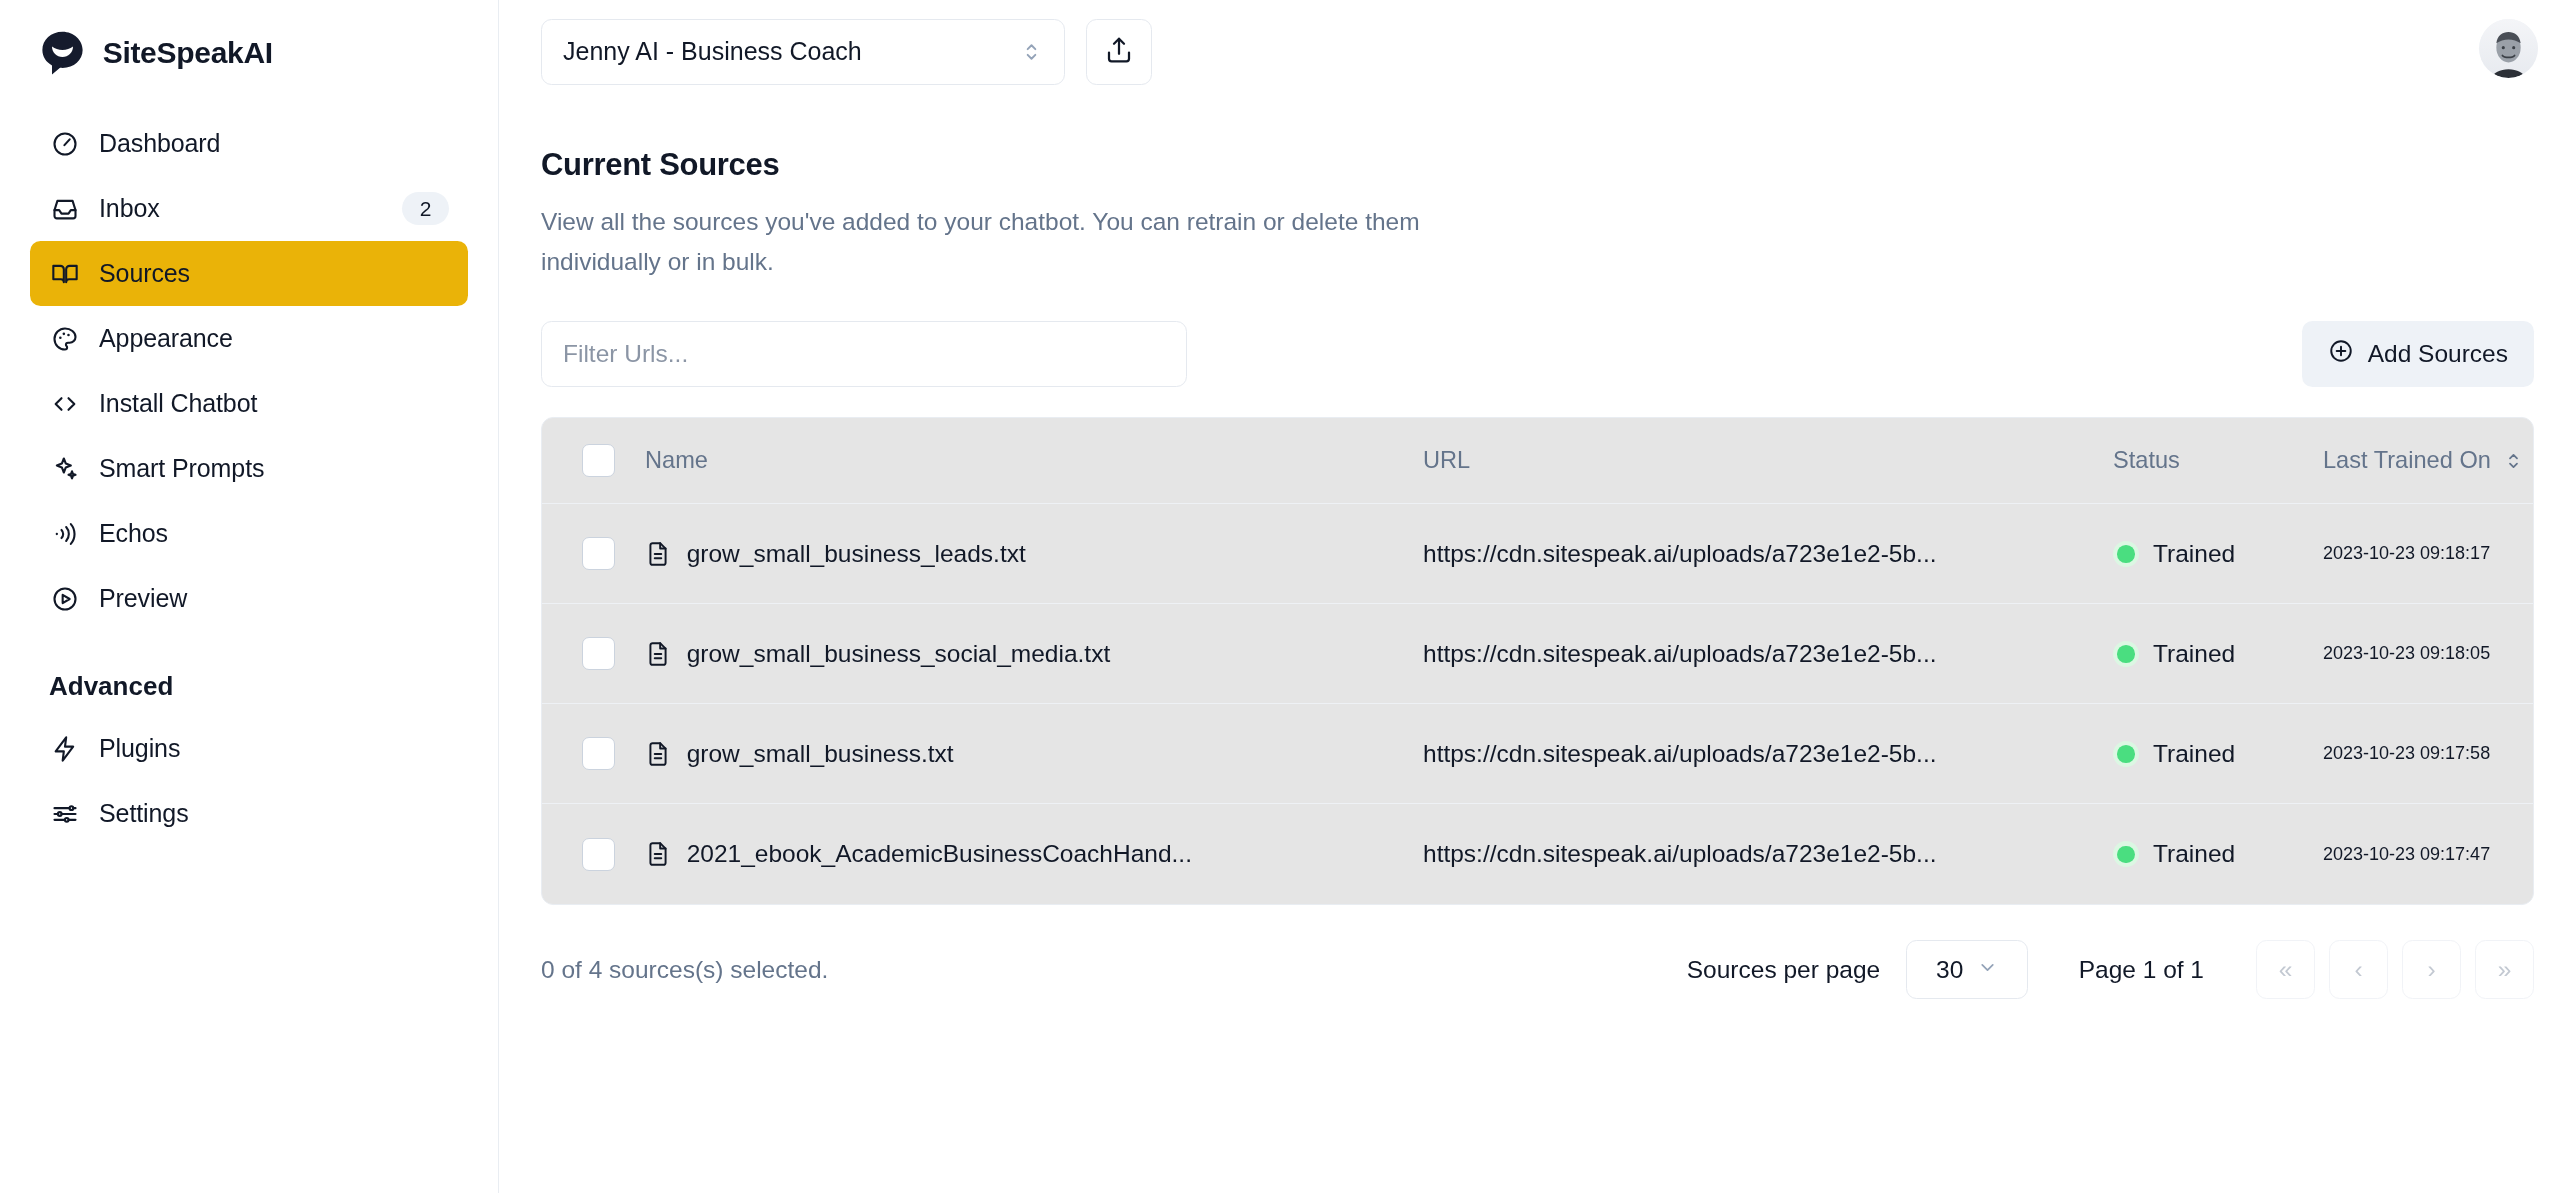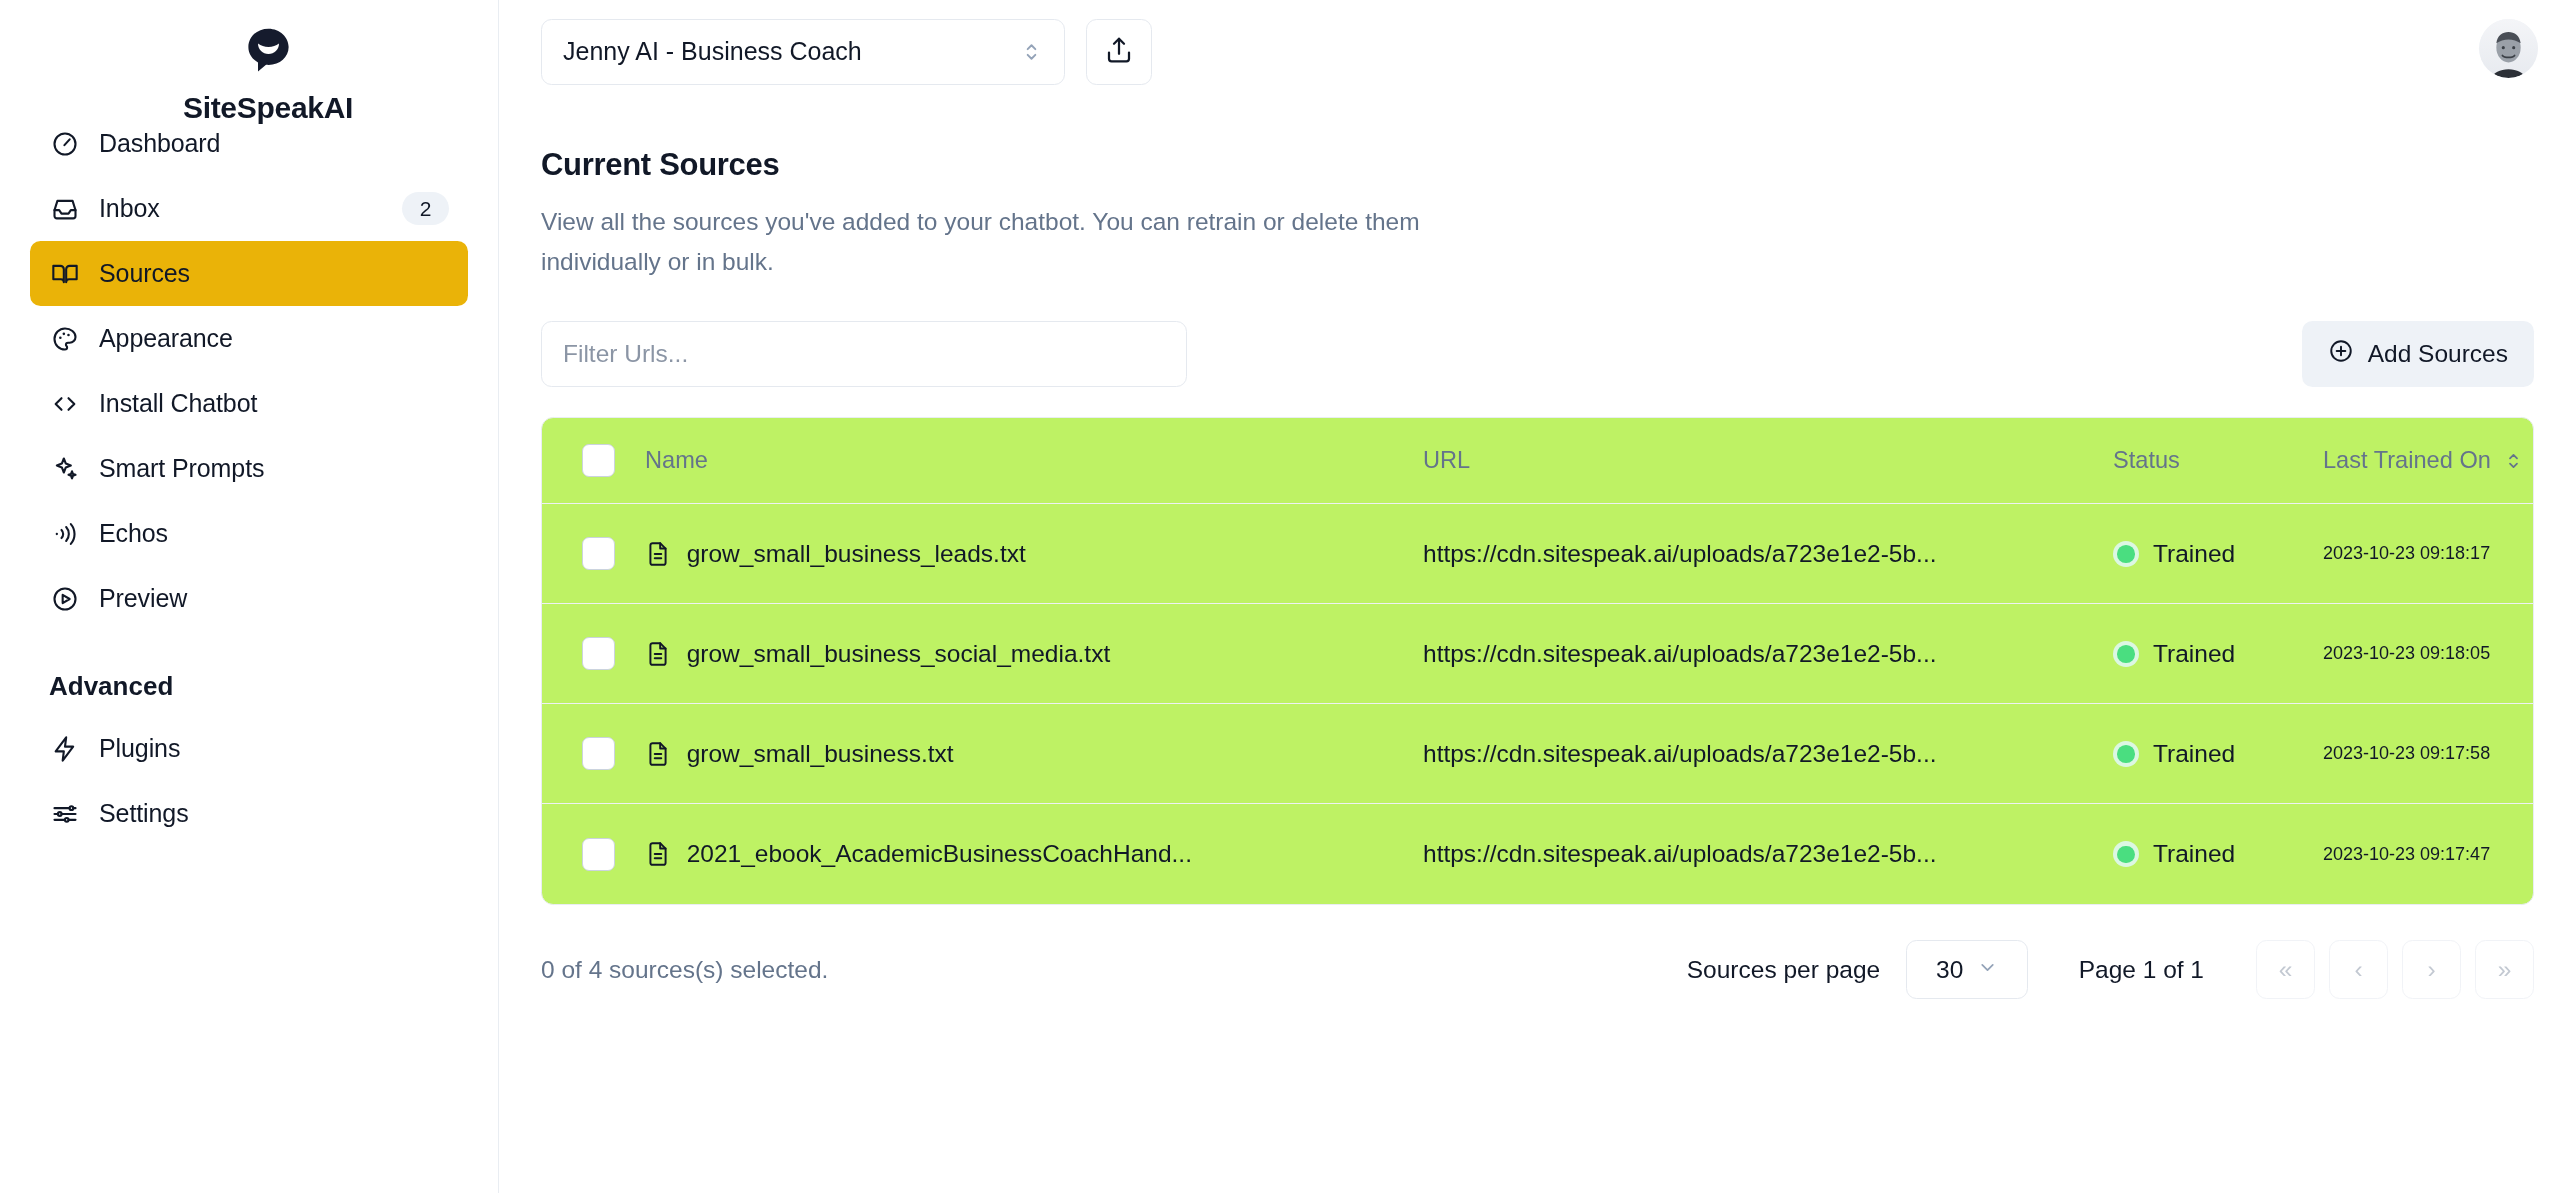--- a/index.html
+++ b/index.html
@@ -24,7 +24,6 @@
     display: flex; align-items: center; gap: 15.7px;
     padding: 26px 0 0 38px;
     height: 80px;
-    flex-direction: column;
   }
   .brand-logo { width: 49px; height: 49px; flex: 0 0 49px; }
   .brand-name {

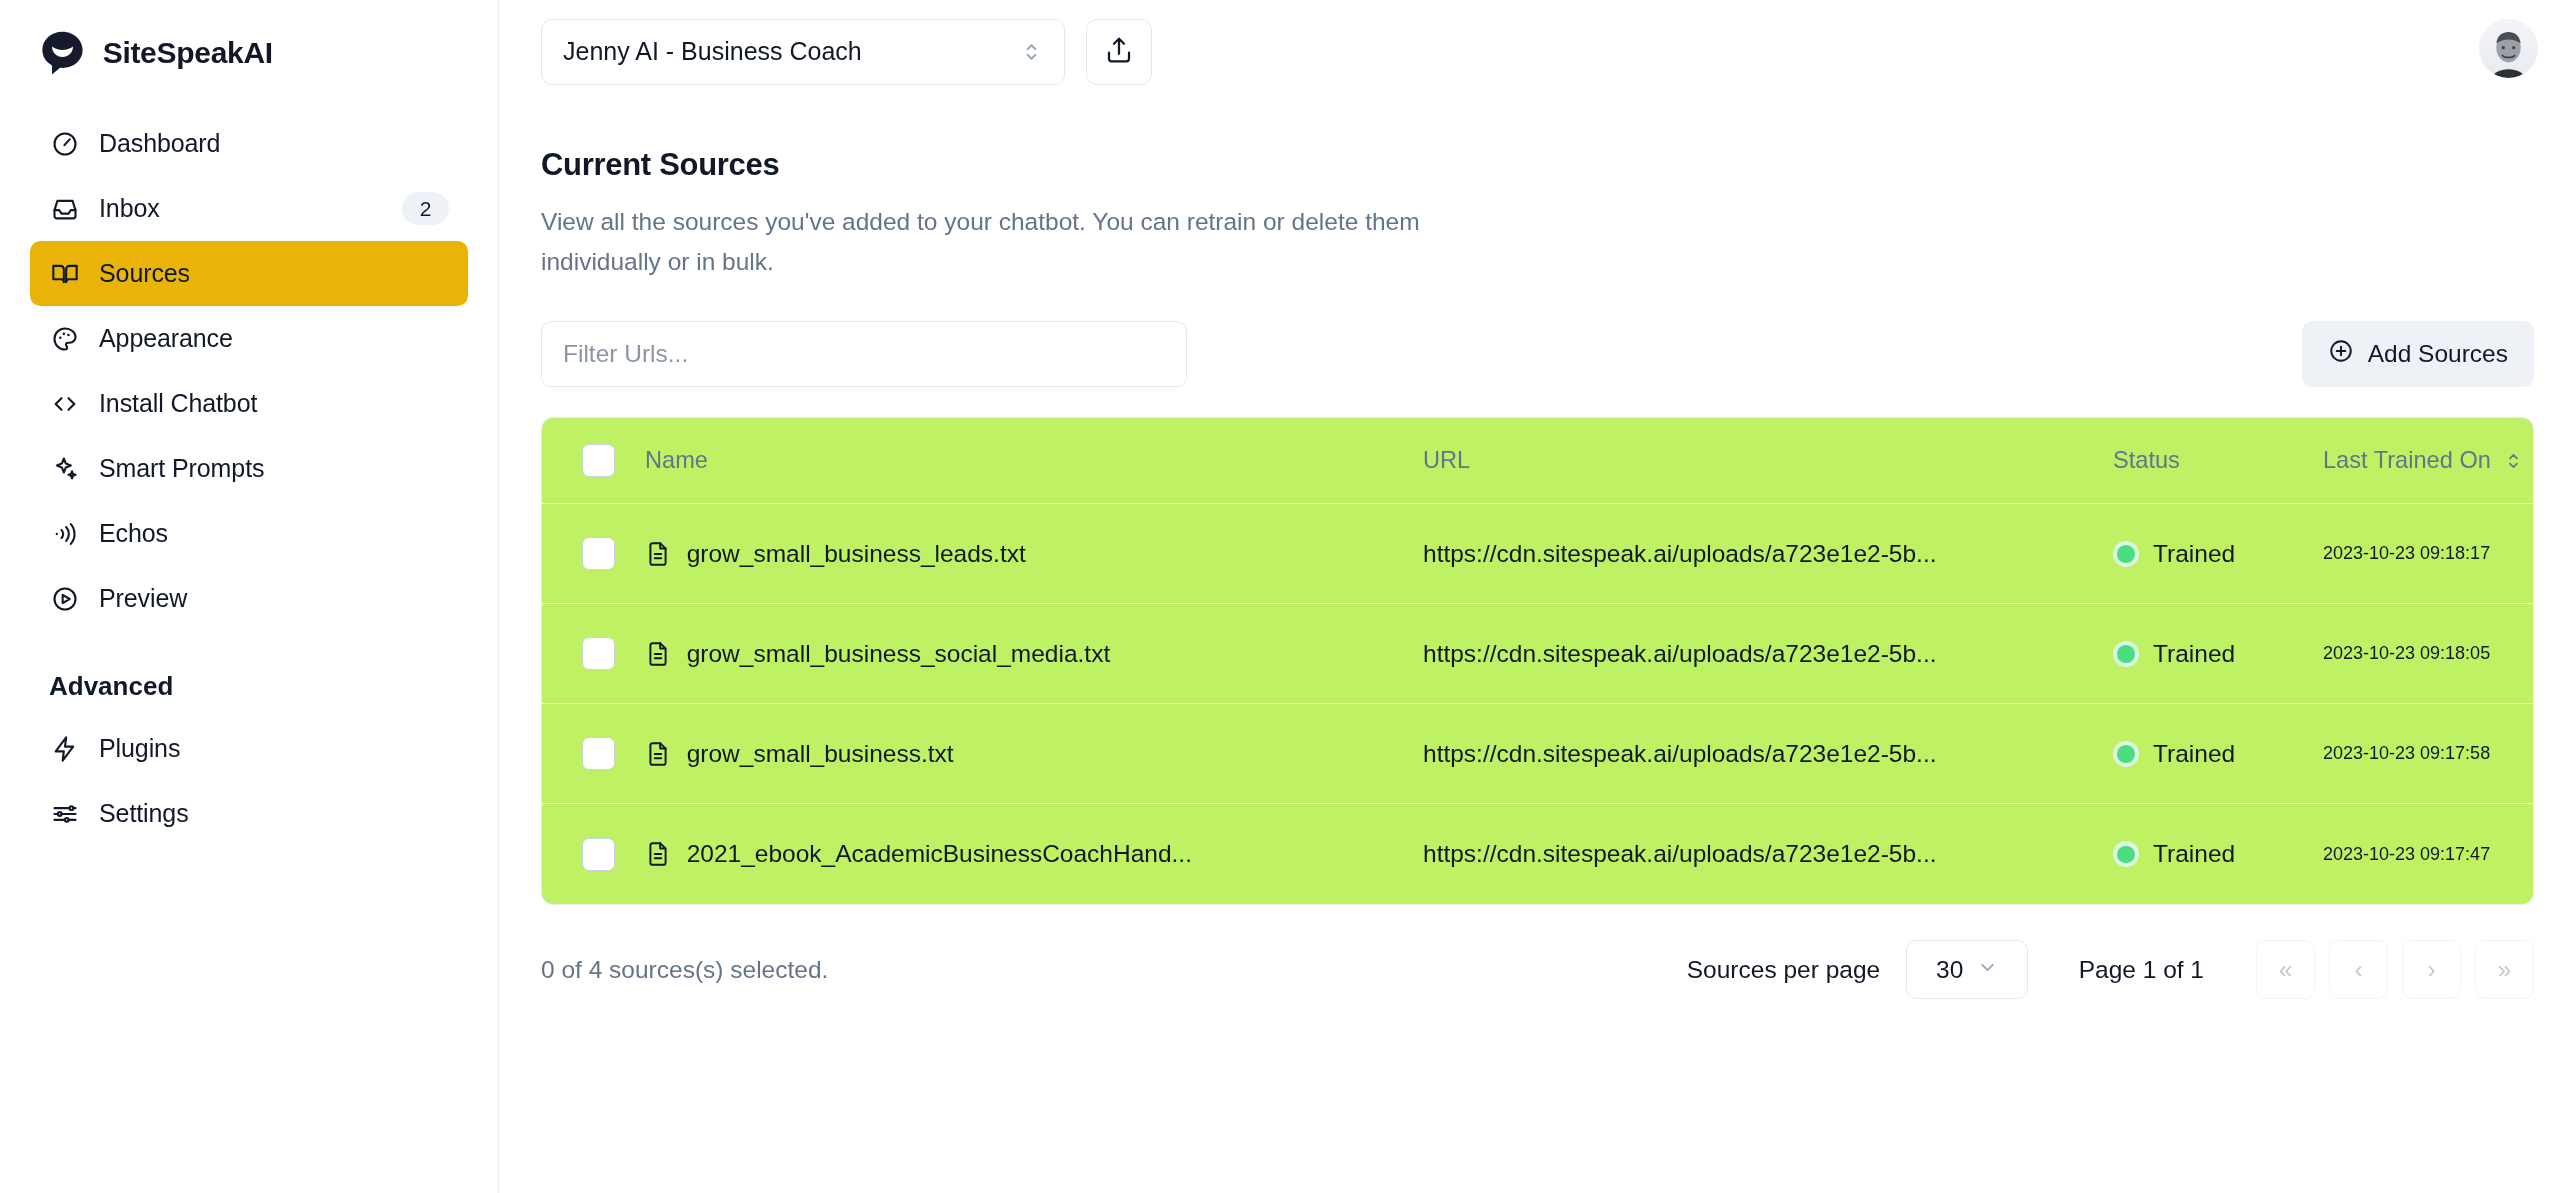--- a/index.html
+++ b/index.html
@@ -128,7 +128,7 @@
     border: 1.7px solid #e9edf2;
     border-radius: 12.2px;
     overflow: hidden;
-    background: #bef264;
+    background: #e5e5e5;
   }
   .trow {
     display: flex; align-items: center;

